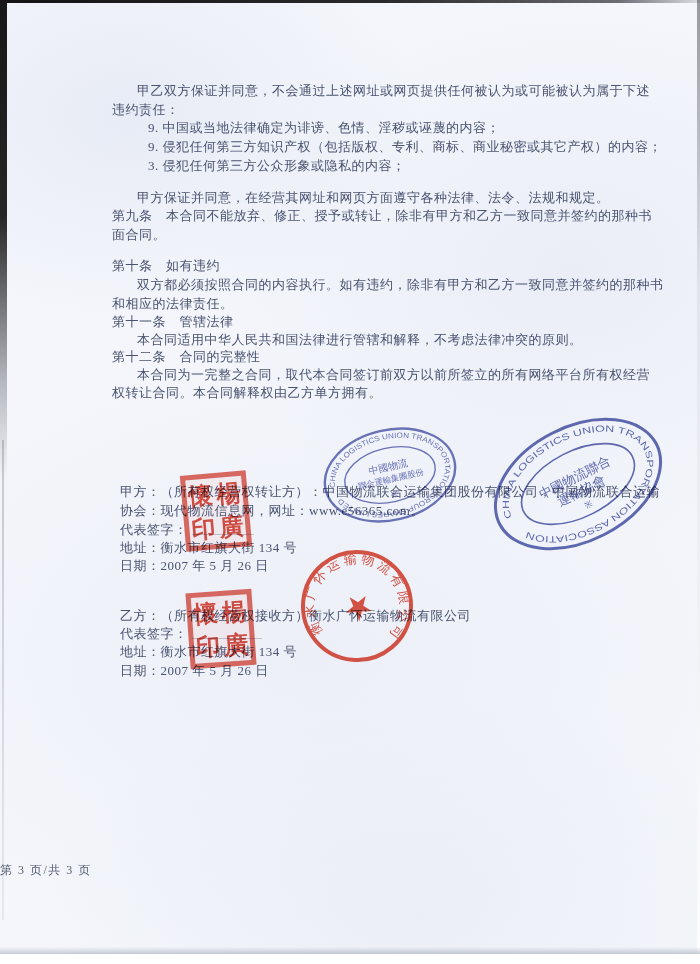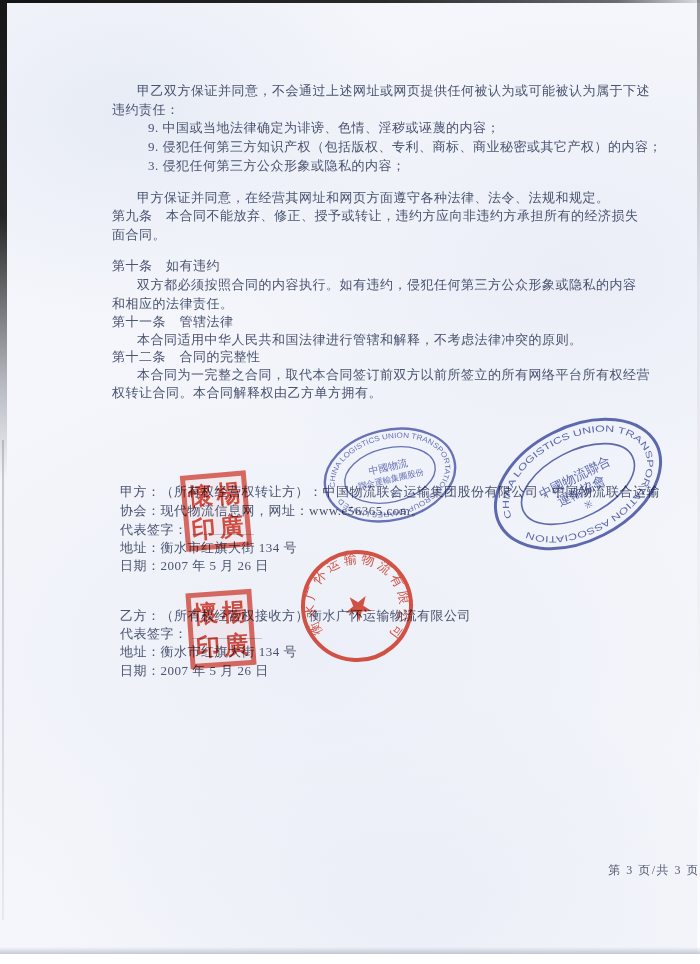--- a/index.html
+++ b/index.html
@@ -60,7 +60,7 @@
   <div class="line" style="left:148px;top:138px">9. 侵犯任何第三方知识产权（包括版权、专利、商标、商业秘密或其它产权）的内容；</div>
   <div class="line" style="left:148px;top:157px">3. 侵犯任何第三方公众形象或隐私的内容；</div>
   <div class="line" style="left:137px;top:189px">甲方保证并同意，在经营其网址和网页方面遵守各种法律、法令、法规和规定。</div>
-  <div class="line" style="left:112px;top:207px">第九条　本合同不能放弃、修正、授予或转让，违约方应向非违约方承担所有的经济损失</div>
+  <div class="line" style="left:112px;top:207px">第九条　本合同不能放弃、修正、授予或转让，除非有甲方和乙方一致同意并签约的那种书</div>
   <div class="line" style="left:112px;top:226px">面合同。</div>
   <div class="line" style="left:112px;top:257px">第十条　如有违约</div>
   <div class="line" style="left:137px;top:276px">双方都必须按照合同的内容执行。如有违约，侵犯任何第三方公众形象或隐私的内容</div>

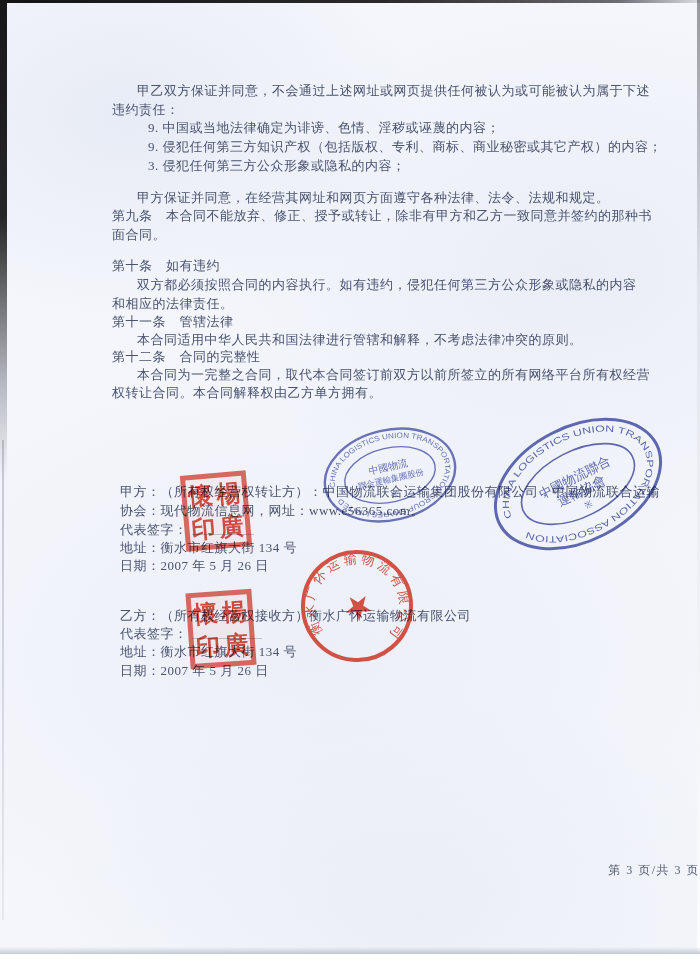--- a/index.html
+++ b/index.html
@@ -63,7 +63,7 @@
   <div class="line" style="left:112px;top:207px">第九条　本合同不能放弃、修正、授予或转让，除非有甲方和乙方一致同意并签约的那种书</div>
   <div class="line" style="left:112px;top:226px">面合同。</div>
   <div class="line" style="left:112px;top:257px">第十条　如有违约</div>
-  <div class="line" style="left:137px;top:276px">双方都必须按照合同的内容执行。如有违约，侵犯任何第三方公众形象或隐私的内容</div>
+  <div class="line" style="left:137px;top:276px">双方都必须按照合同的内容执行。如有违约，除非有甲方和乙方一致同意并签约的那种书</div>
   <div class="line" style="left:112px;top:295px">和相应的法律责任。</div>
   <div class="line" style="left:112px;top:313px">第十一条　管辖法律</div>
   <div class="line" style="left:137px;top:331px">本合同适用中华人民共和国法律进行管辖和解释，不考虑法律冲突的原则。</div>

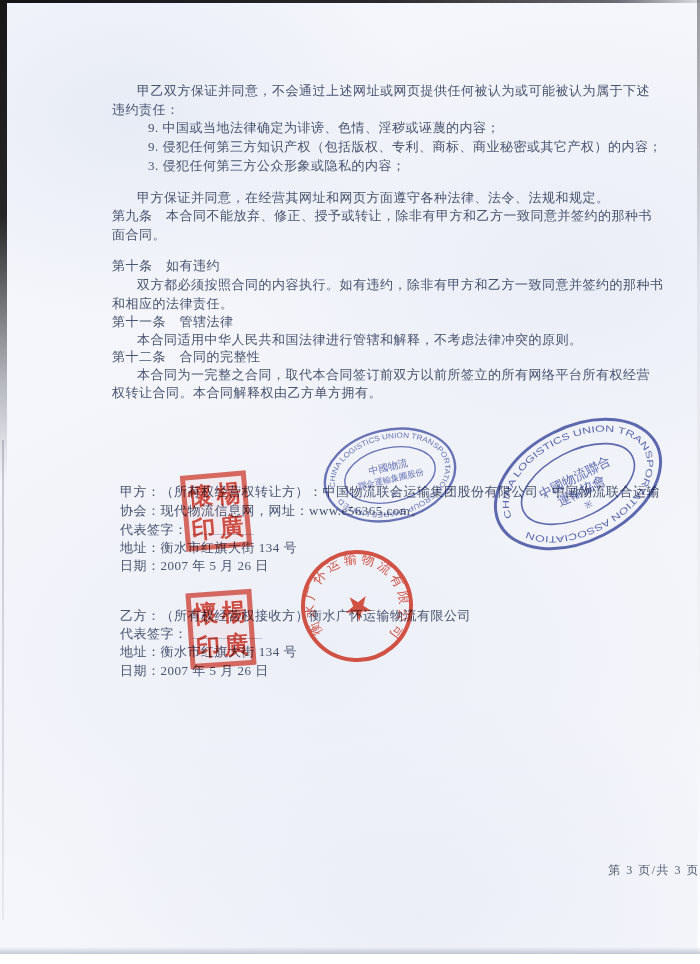--- a/index.html
+++ b/index.html
@@ -18,7 +18,7 @@
     white-space:nowrap;z-index:1;
   }
   .sign-line{position:absolute;height:1px;background:rgba(100,110,135,.35);z-index:1;}
-  .footer{position:absolute;left:0;width:100%;text-align:right;font-size:12px;
+  .footer{position:absolute;left:0;width:100%;text-align:left;font-size:12px;
     color:#535b70;letter-spacing:1.5px;z-index:1;}
   
   .edge-top{position:absolute;top:0;left:0;width:100%;height:3px;z-index:4;

